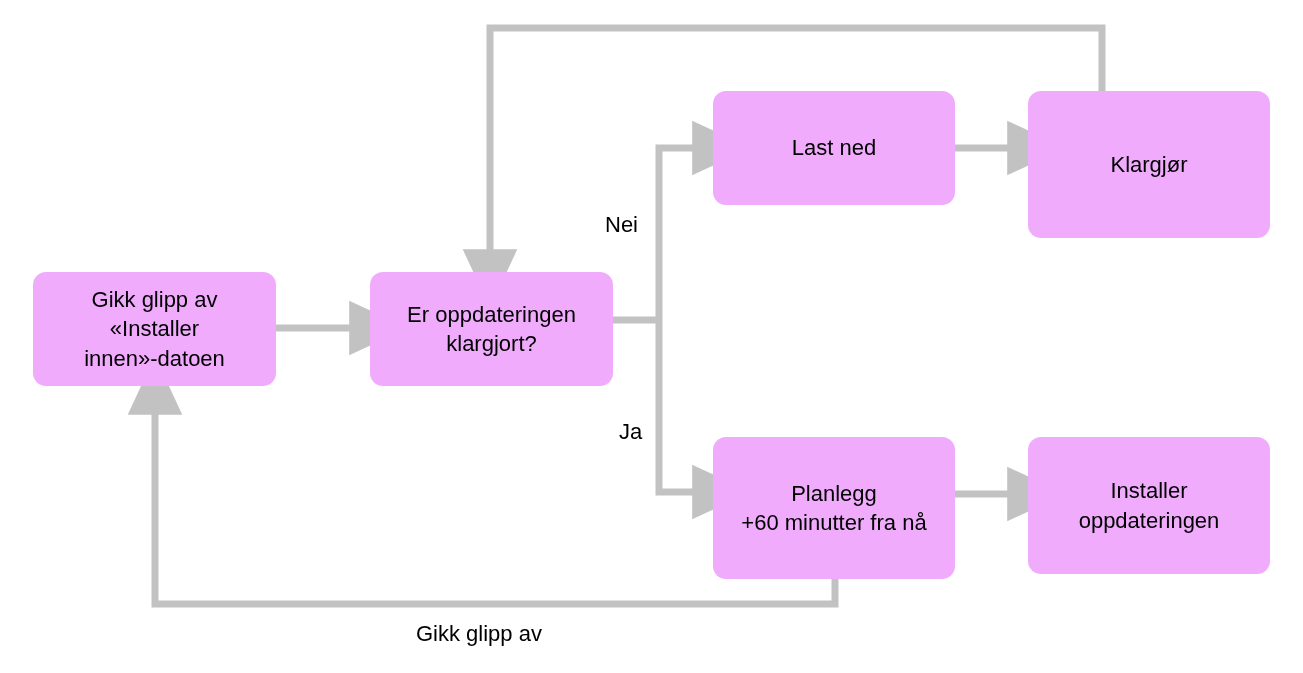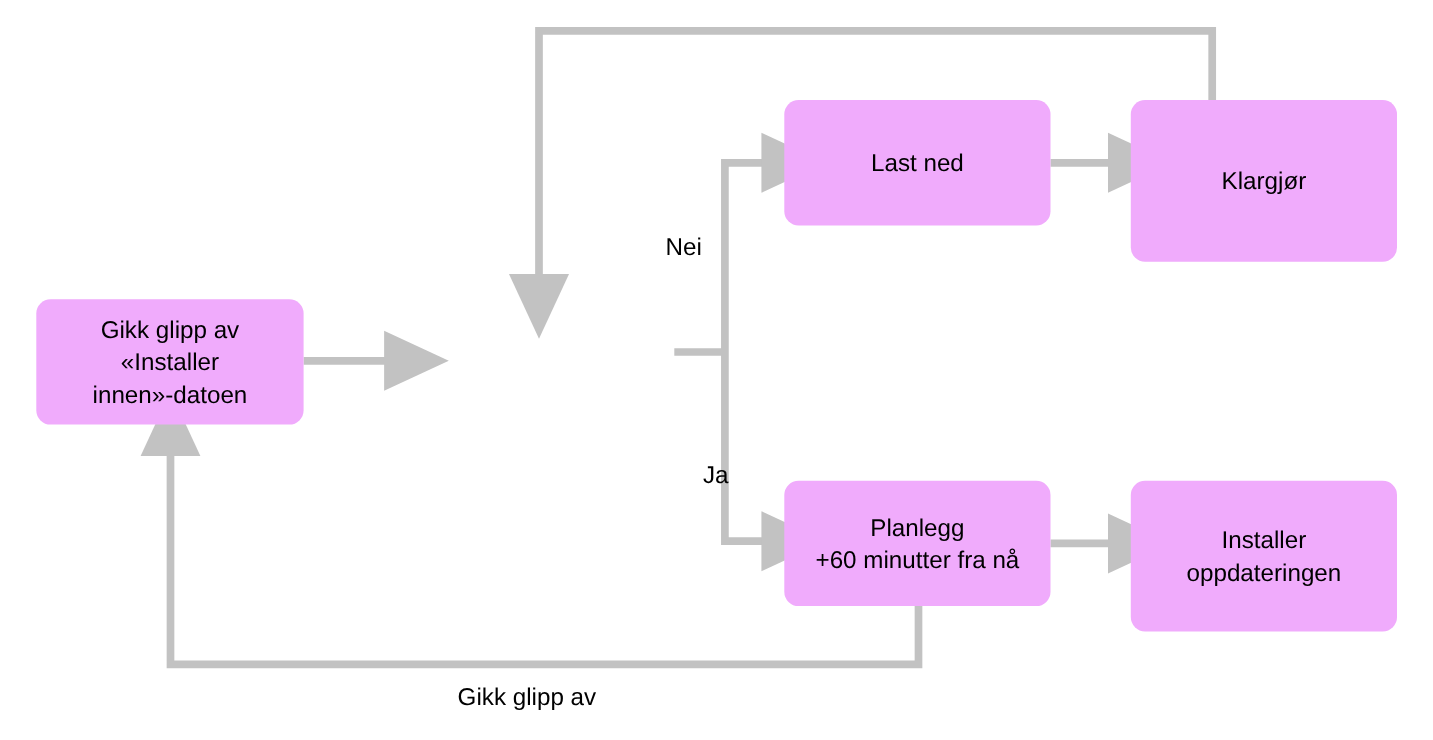--- a/index.html
+++ b/index.html
@@ -91,6 +91,8 @@
 «Installer
 innen»-datoen</div>
 
+  <div class="node" style="left:370px; top:272px; width:243px; height:114px;">Er oppdateringen
+klargjort?</div>
 
   <div class="node" style="left:713px; top:91px; width:242px; height:114px;">Last ned</div>
 

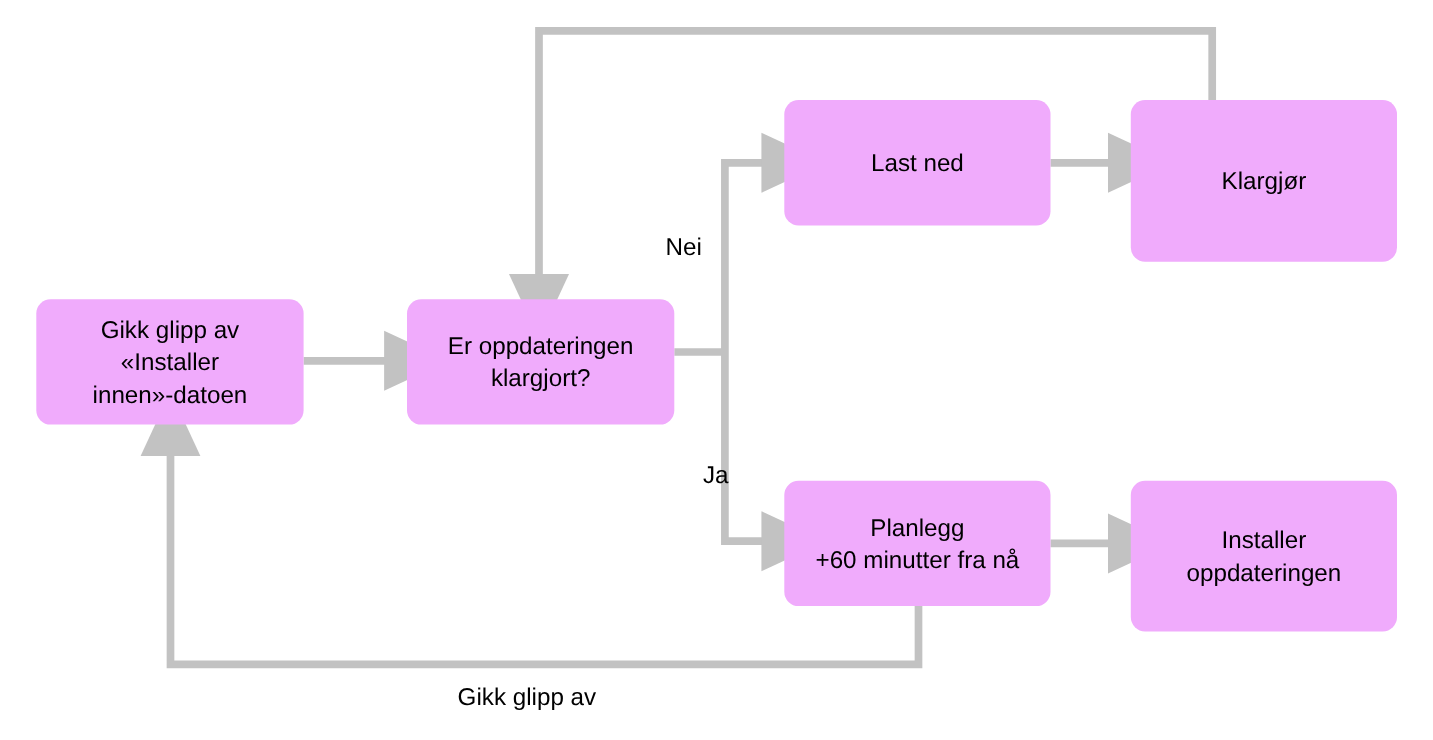--- a/index.html
+++ b/index.html
@@ -106,7 +106,7 @@
 
   <div class="edge-label" style="left:605px; top:212px;">Nei</div>
 
-  <div class="edge-label" style="left:619px; top:419px;margin-left:20px;">Ja</div>
+  <div class="edge-label" style="left:619px; top:419px;">Ja</div>
 
   <div class="edge-label" style="left:416px; top:621px;">Gikk glipp av</div>
 

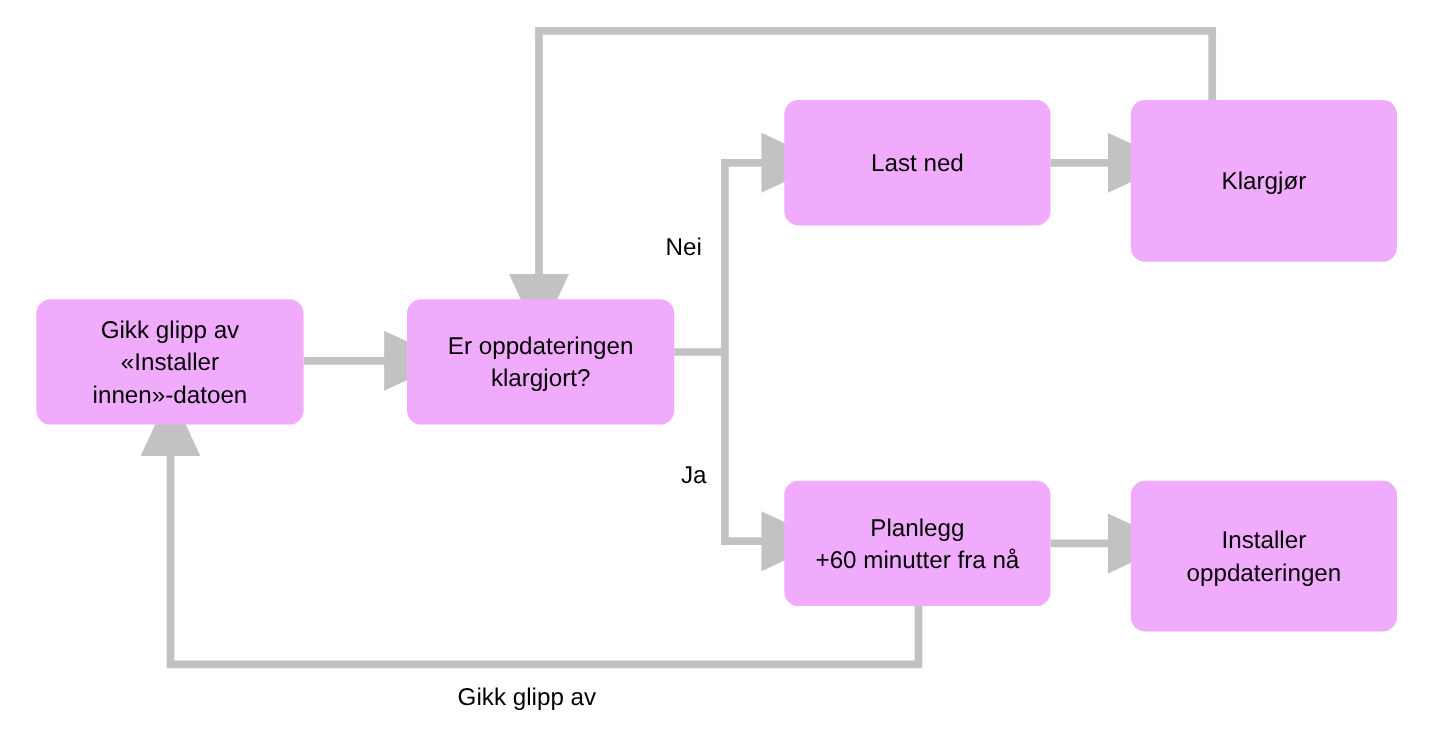--- a/index.html
+++ b/index.html
@@ -98,7 +98,7 @@
 
   <div class="node" style="left:1028px; top:91px; width:242px; height:147px;">Klargjør</div>
 
-  <div class="node" style="left:713px; top:437px; width:242px; height:114px;">Planlegg
+  <div class="node" style="left:713px; top:437px; width:242px; height:142px;">Planlegg
 +60 minutter fra nå</div>
 
   <div class="node" style="left:1028px; top:437px; width:242px; height:137px;">Installer

